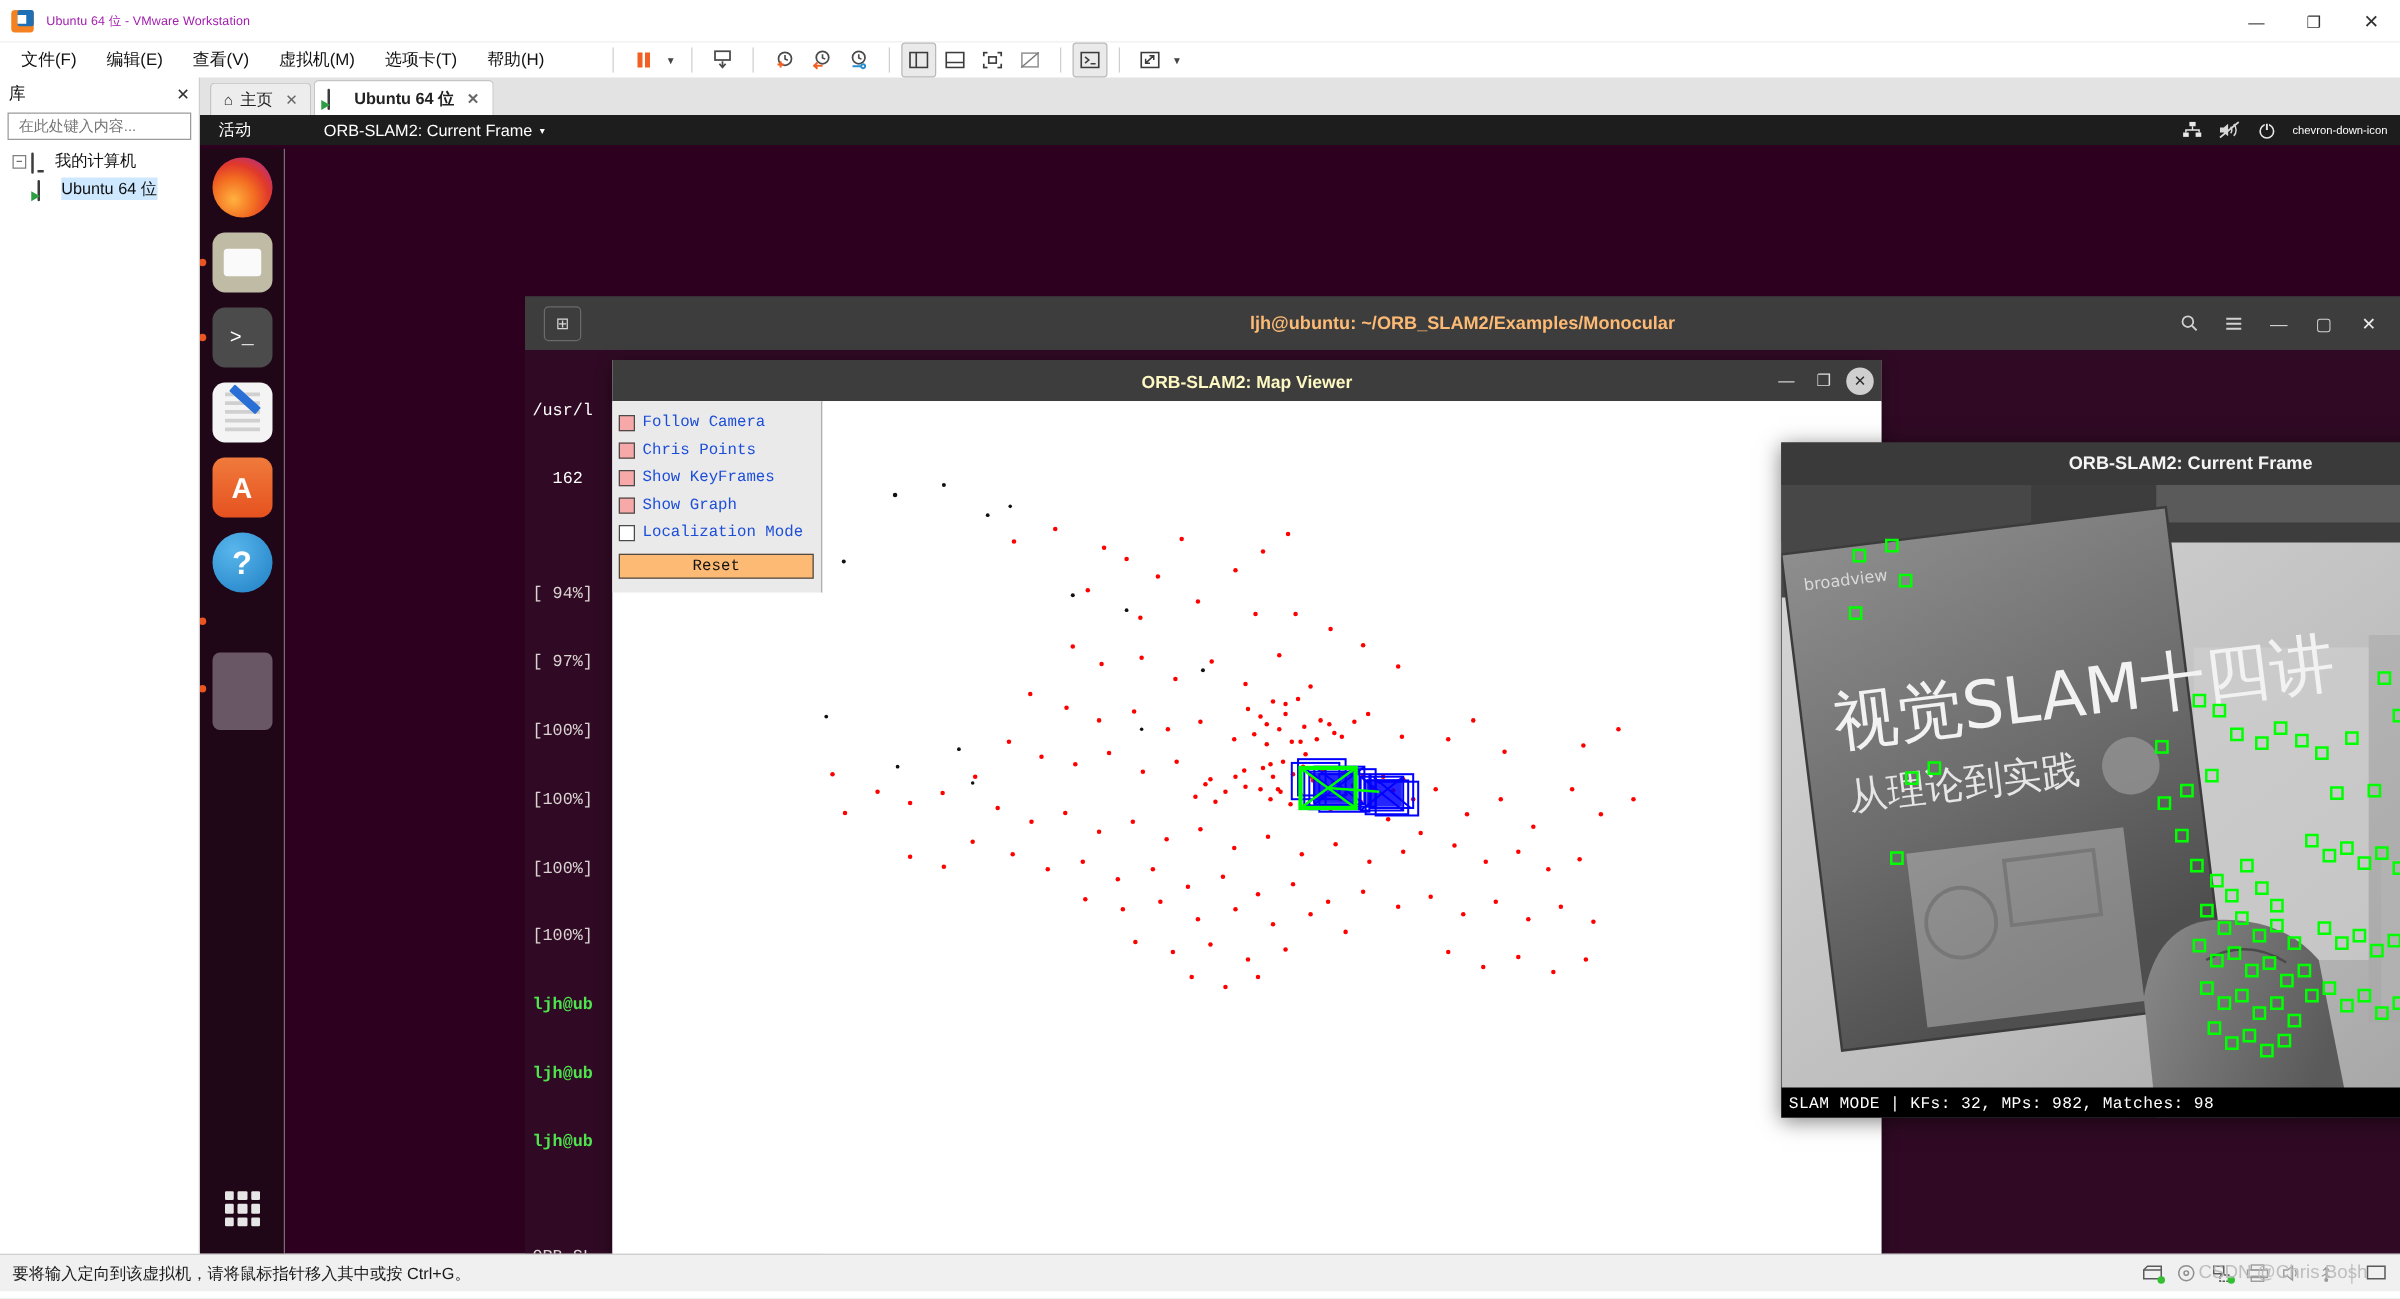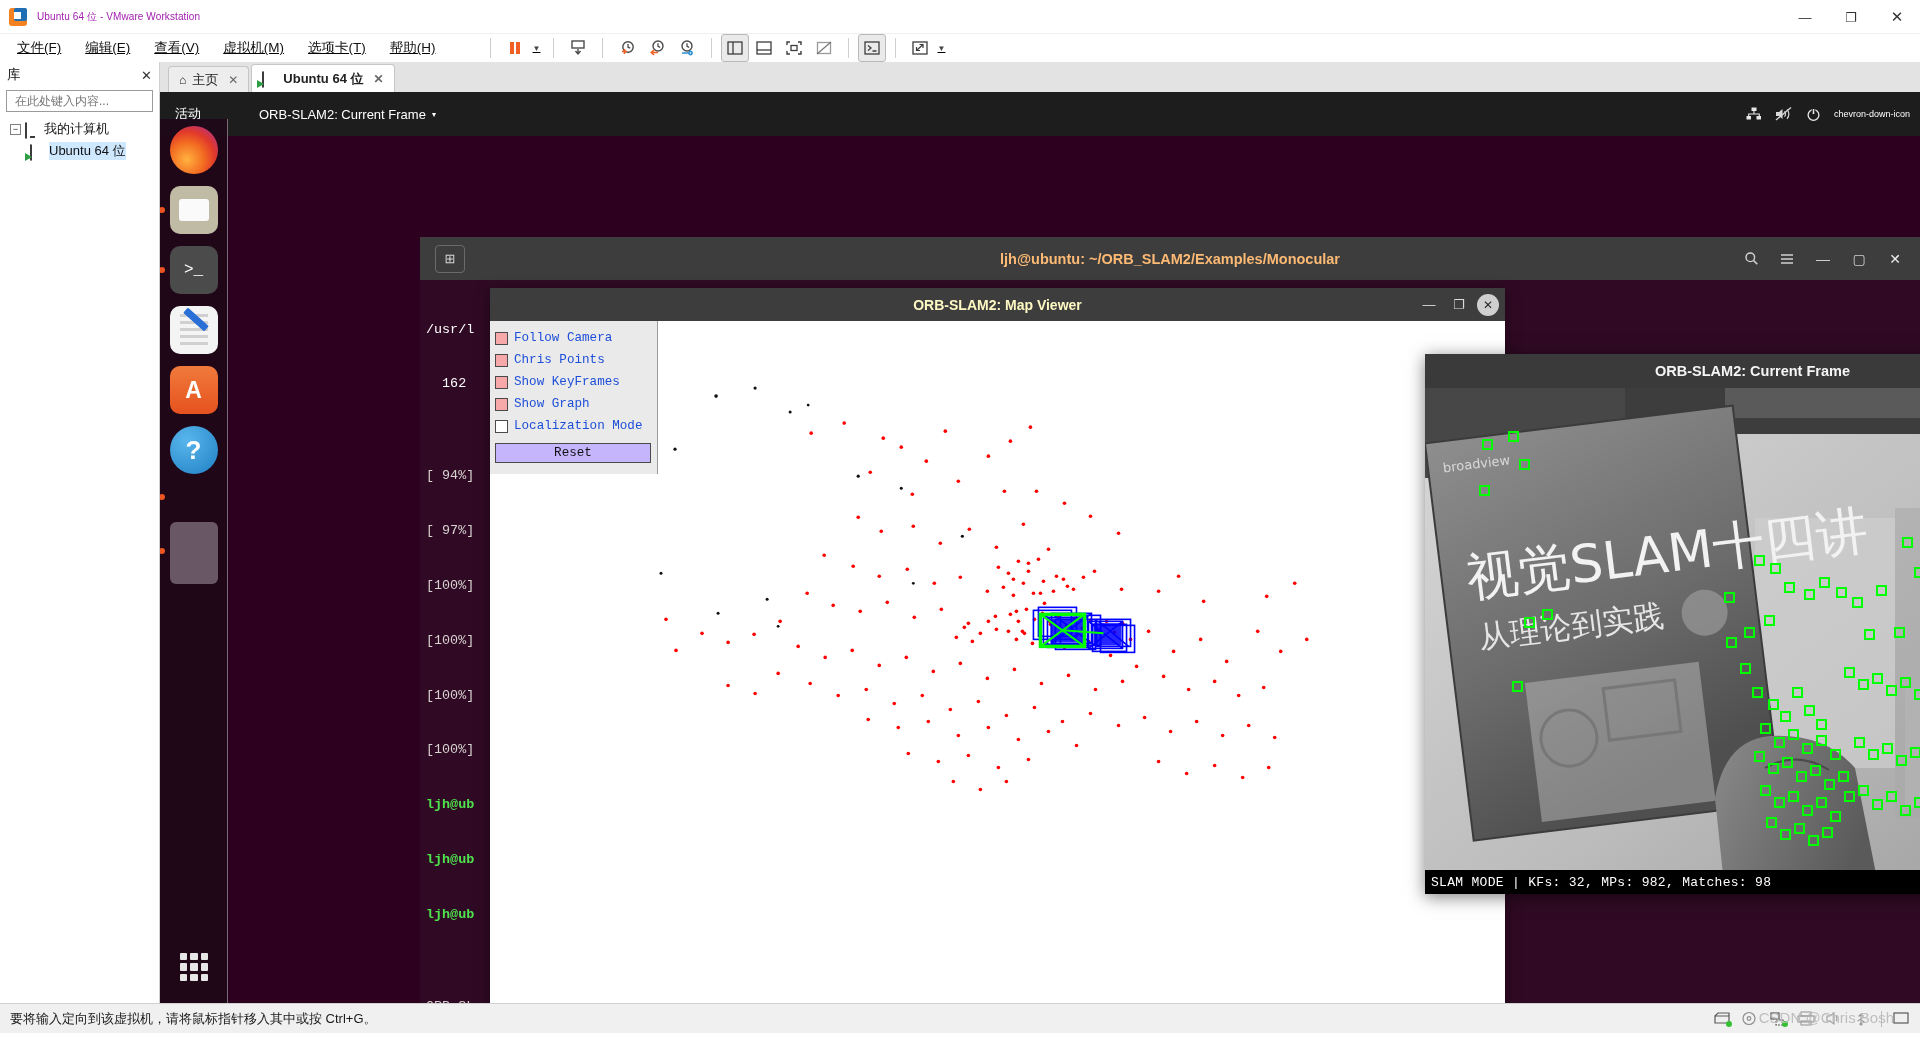--- a/index.html
+++ b/index.html
@@ -35,7 +35,7 @@
   
   .vmw-menubar {
     height: 28px; background: #ffffff; display: flex; align-items: center;
-    padding-left: 6px; gap: 2px; text-decoration: underline;
+    padding-left: 6px; gap: 2px;
   }
   .vmw-menu-item {
     font-size: 13.5px; color: #111; padding: 4px 11px; white-space: nowrap;

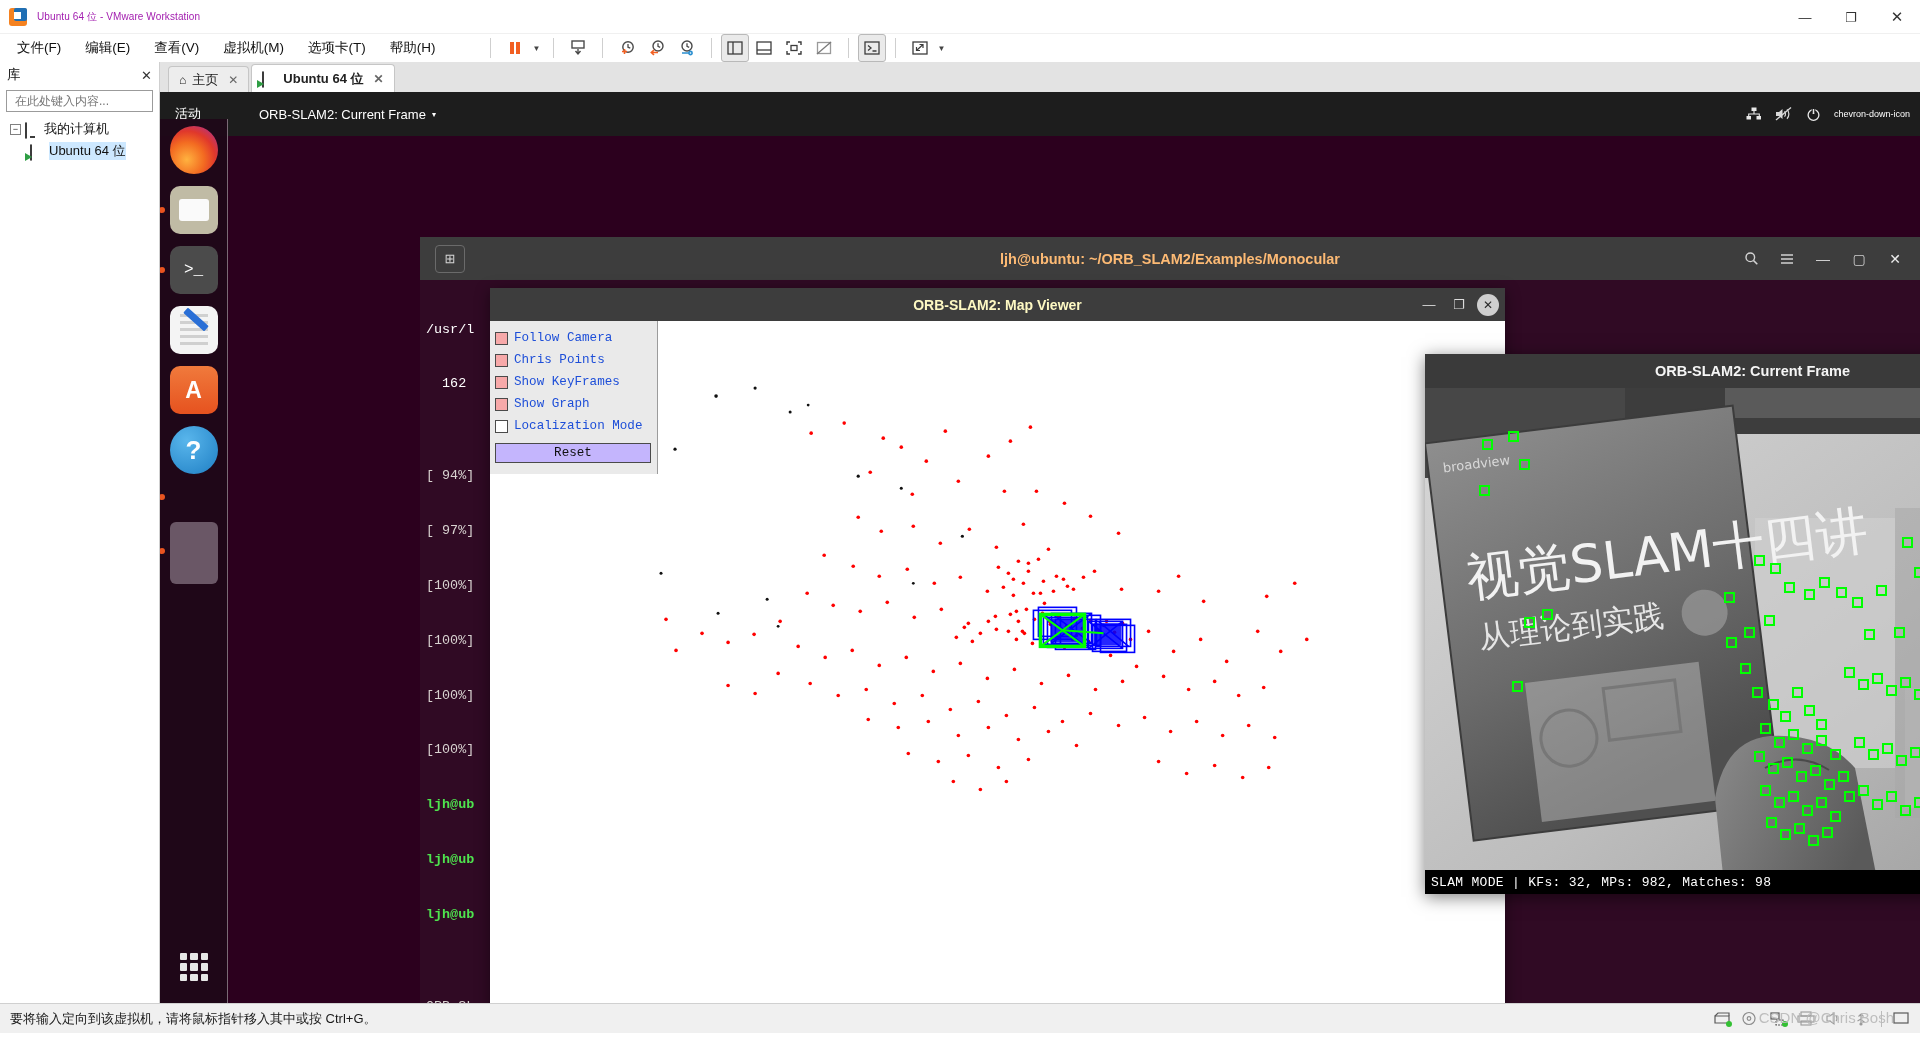--- a/index.html
+++ b/index.html
@@ -107,7 +107,7 @@
   .guest { flex: 1; position: relative; background: #2c001e; overflow: hidden; }
 
   .gnome-topbar {
-    height: 44px; background: #1d1d1d; color: #ffffff;
+    height: 24px; background: #1d1d1d; color: #ffffff;
     display: flex; align-items: center; font-size: 13px; position: relative;
   }
   .gt-activities { padding-left: 15px; }

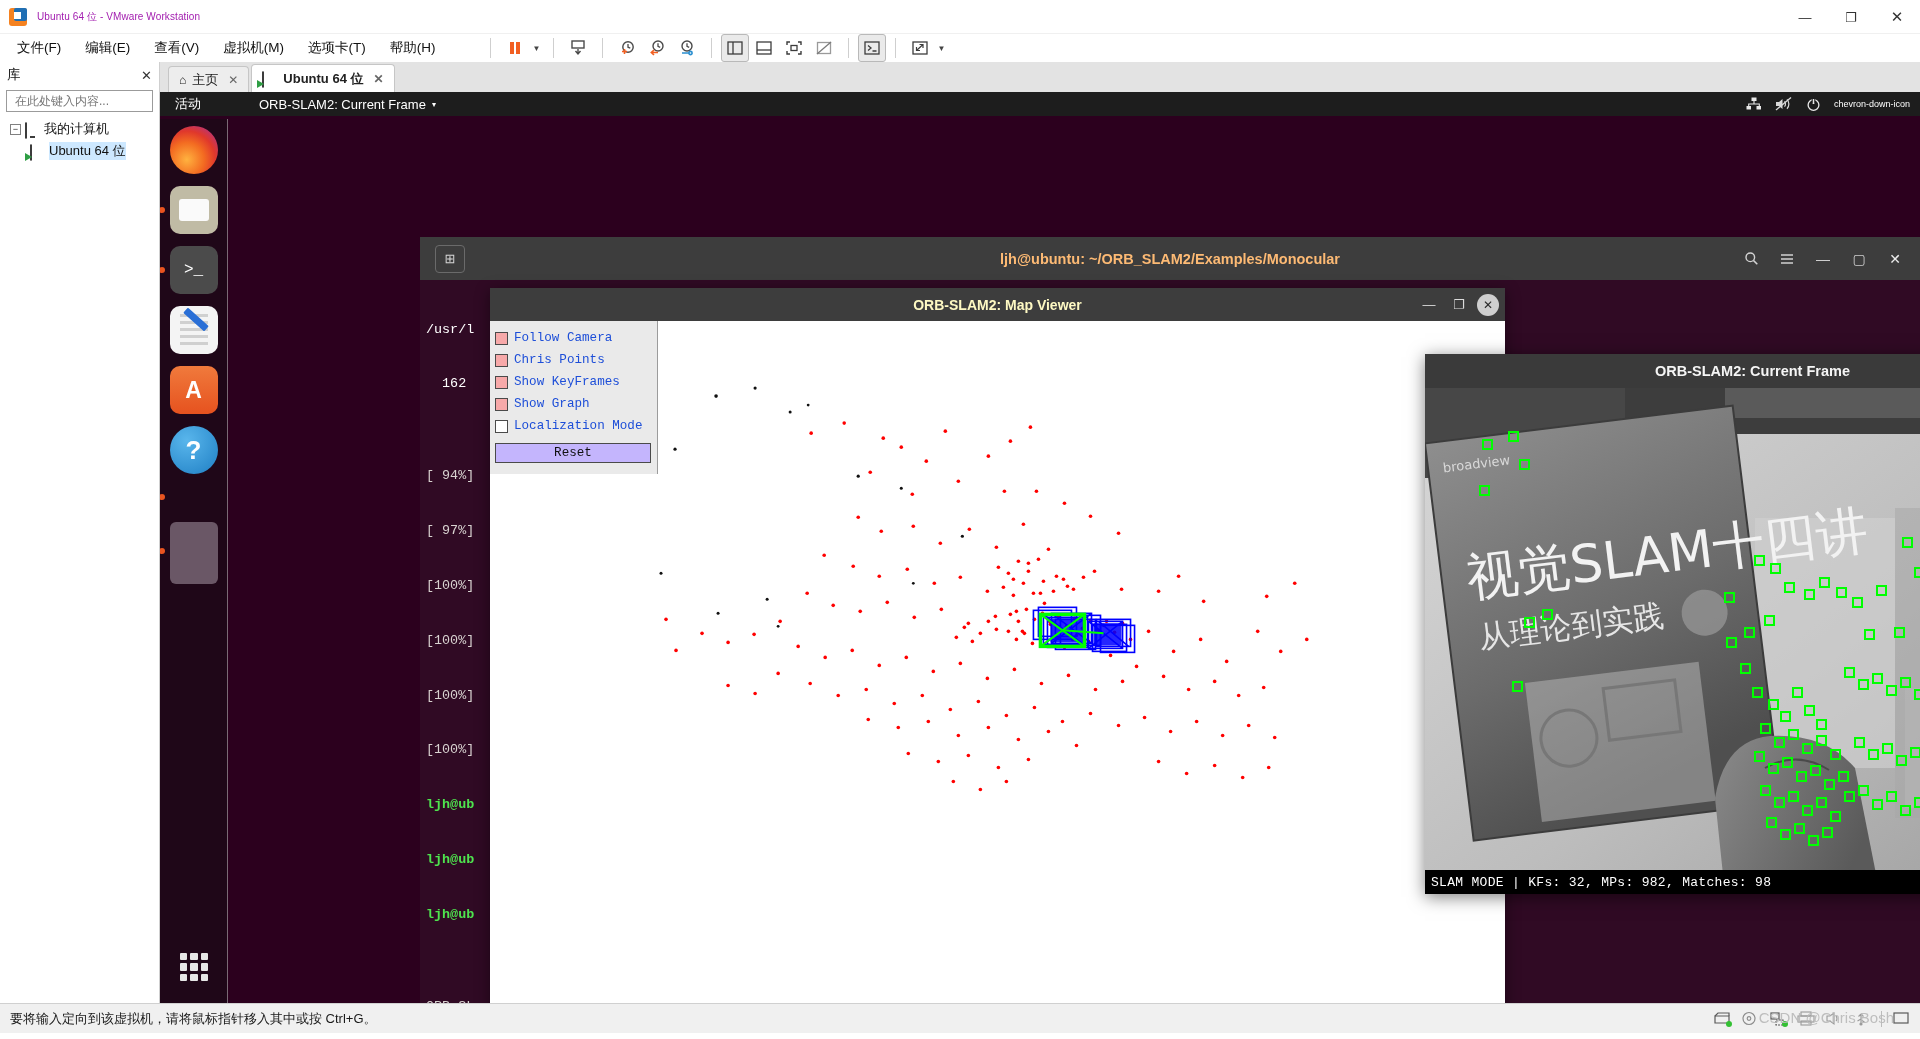--- a/index.html
+++ b/index.html
@@ -201,7 +201,7 @@
   .cbox.off { background: #ffffff; }
   .cblabel { font-family: "Liberation Mono", monospace; font-size: 12.6px; color: #1d4ed8; }
   .resetbtn {
-    margin: 6px 6px 0 0; height: 20px; background: #c4b5fd; border: 1px solid #4a4a4a;
+    margin: 6px 6px 0 0; height: 20px; background: #fdba74; border: 1px solid #4a4a4a;
     display: flex; align-items: center; justify-content: center;
     font-family: "Liberation Mono", monospace; font-size: 12.6px; color: #111;
   }

